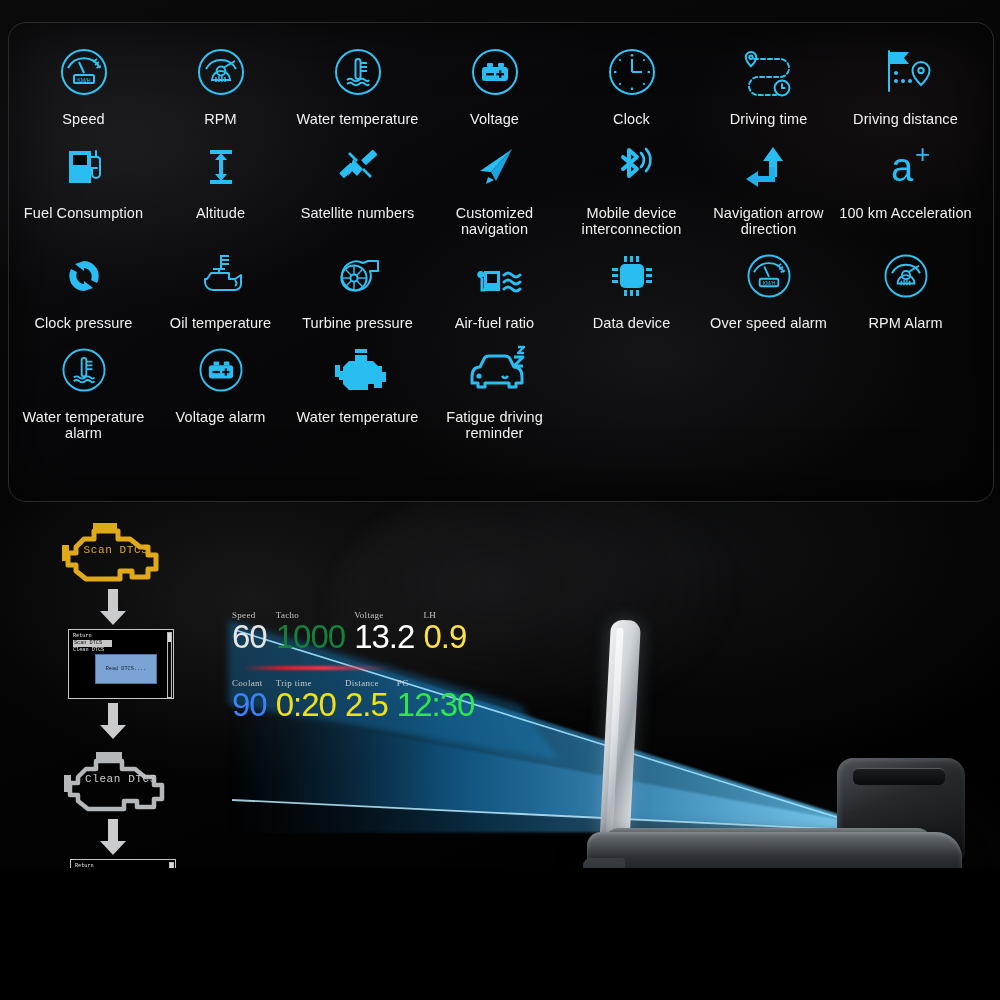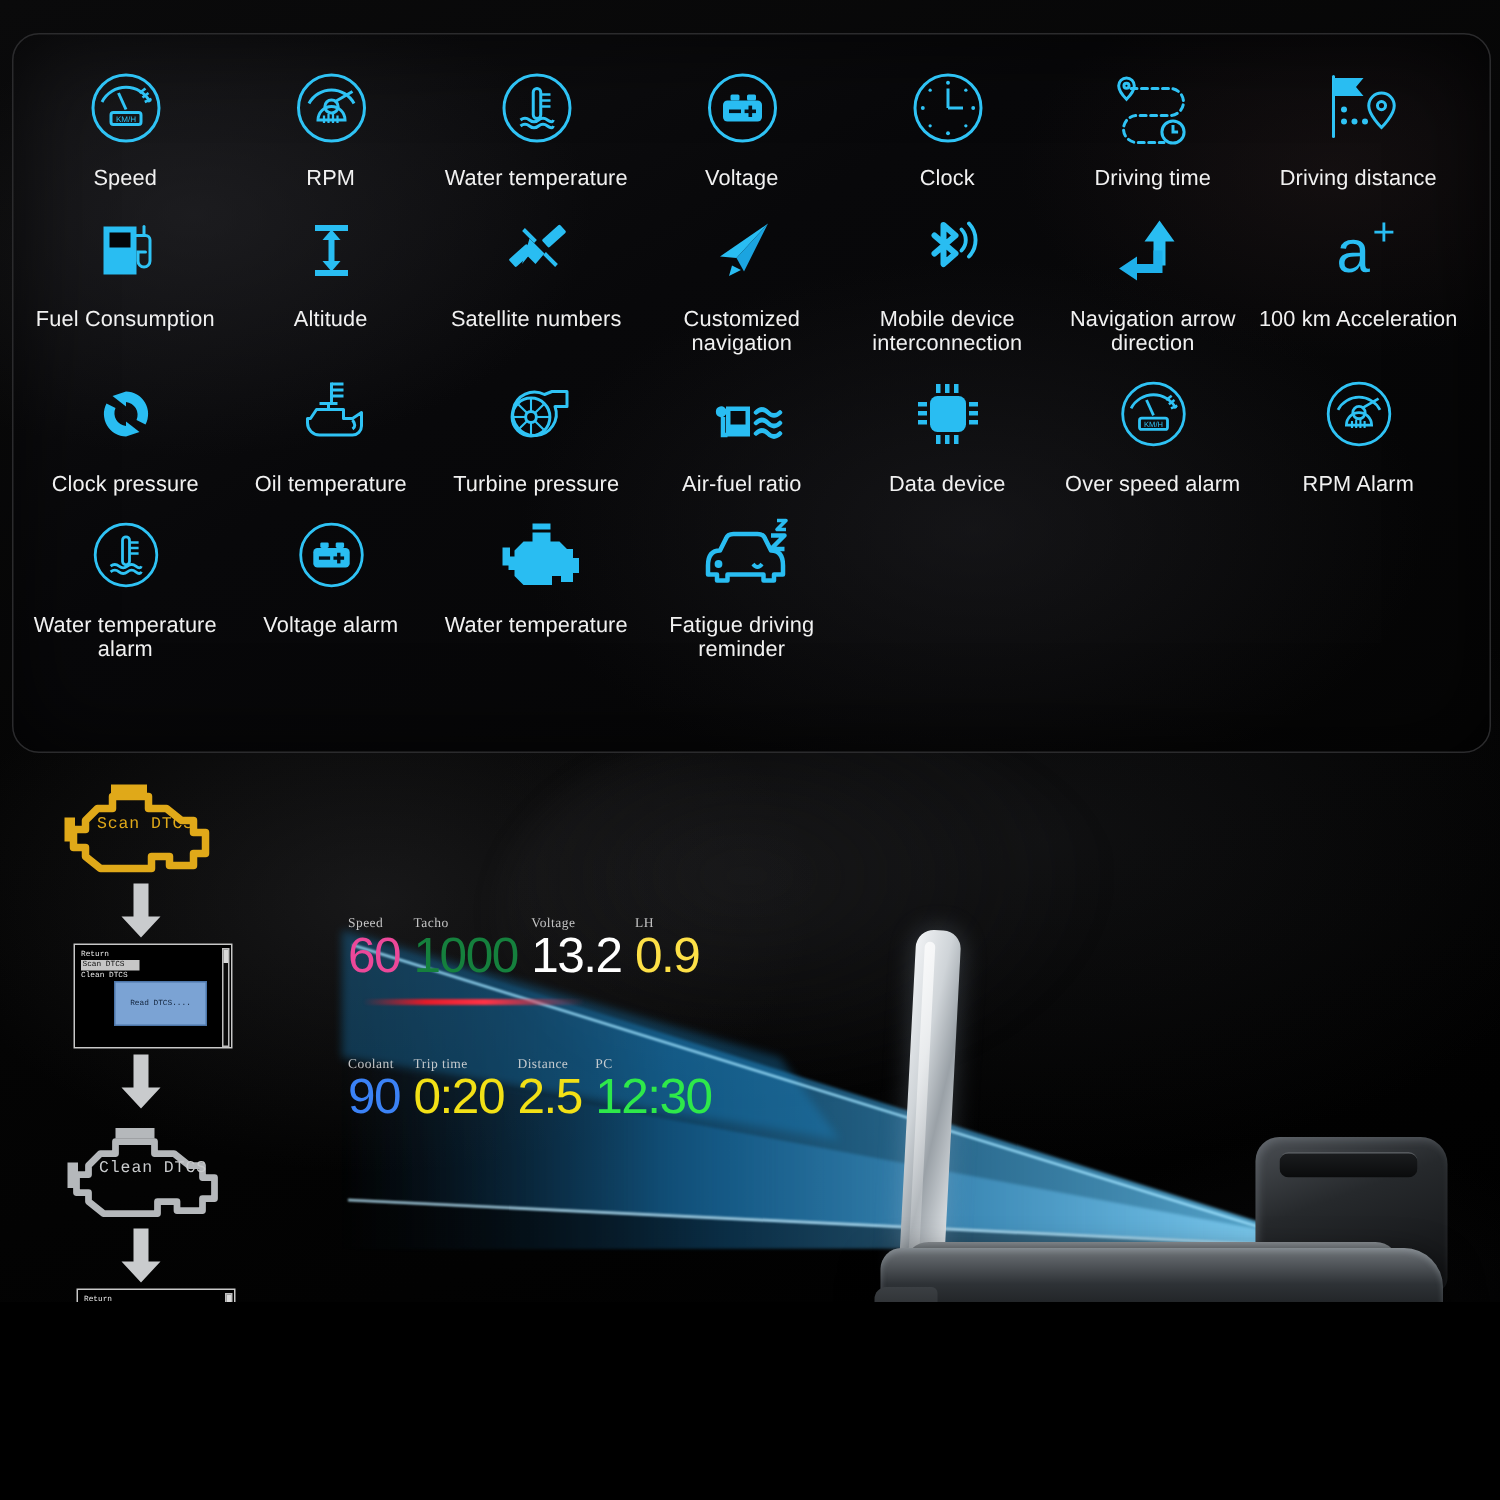--- a/index.html
+++ b/index.html
@@ -48,7 +48,7 @@
   
   .lower{position:absolute;left:0;top:500px;width:1000px;height:500px;}
 
-  .flow{position:absolute;left:27px;top:15px;width:200px;height:470px;}
+  .flow{position:absolute;left:46px;top:15px;width:200px;height:470px;}
   .engine-wrap{position:relative;}
   .engine-text{position:absolute;left:0;top:0;width:100%;height:100%;
        display:flex;align-items:center;justify-content:center;

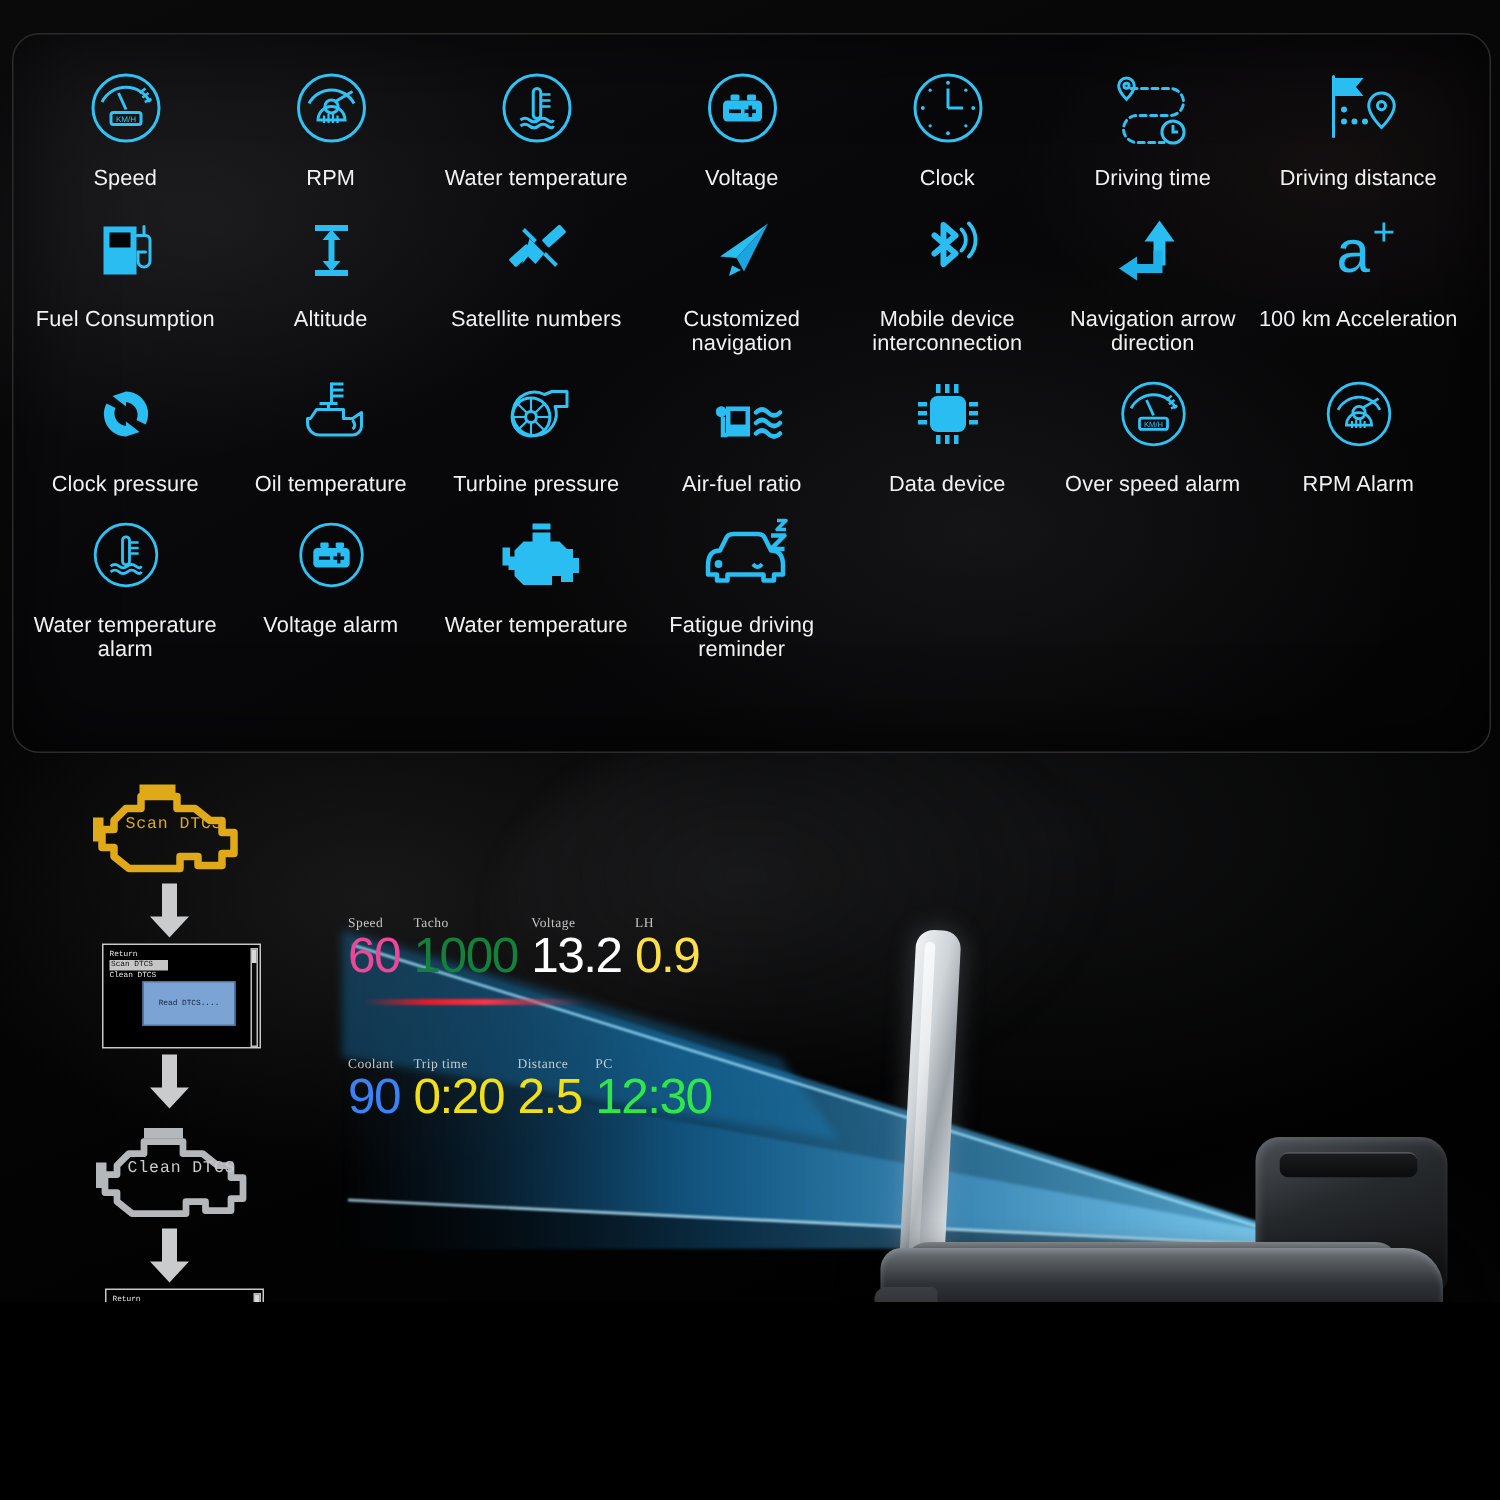--- a/index.html
+++ b/index.html
@@ -592,7 +592,7 @@
       <div class="hud-row">
         <div class="hud-item">
           <div class="hud-lab">Speed</div>
-          <div class="hud-val" style="color:#ec4899">60</div>
+          <div class="hud-val" style="color:#e5e5e5">60</div>
         </div>
         <div class="hud-item">
           <div class="hud-lab">Tacho</div>

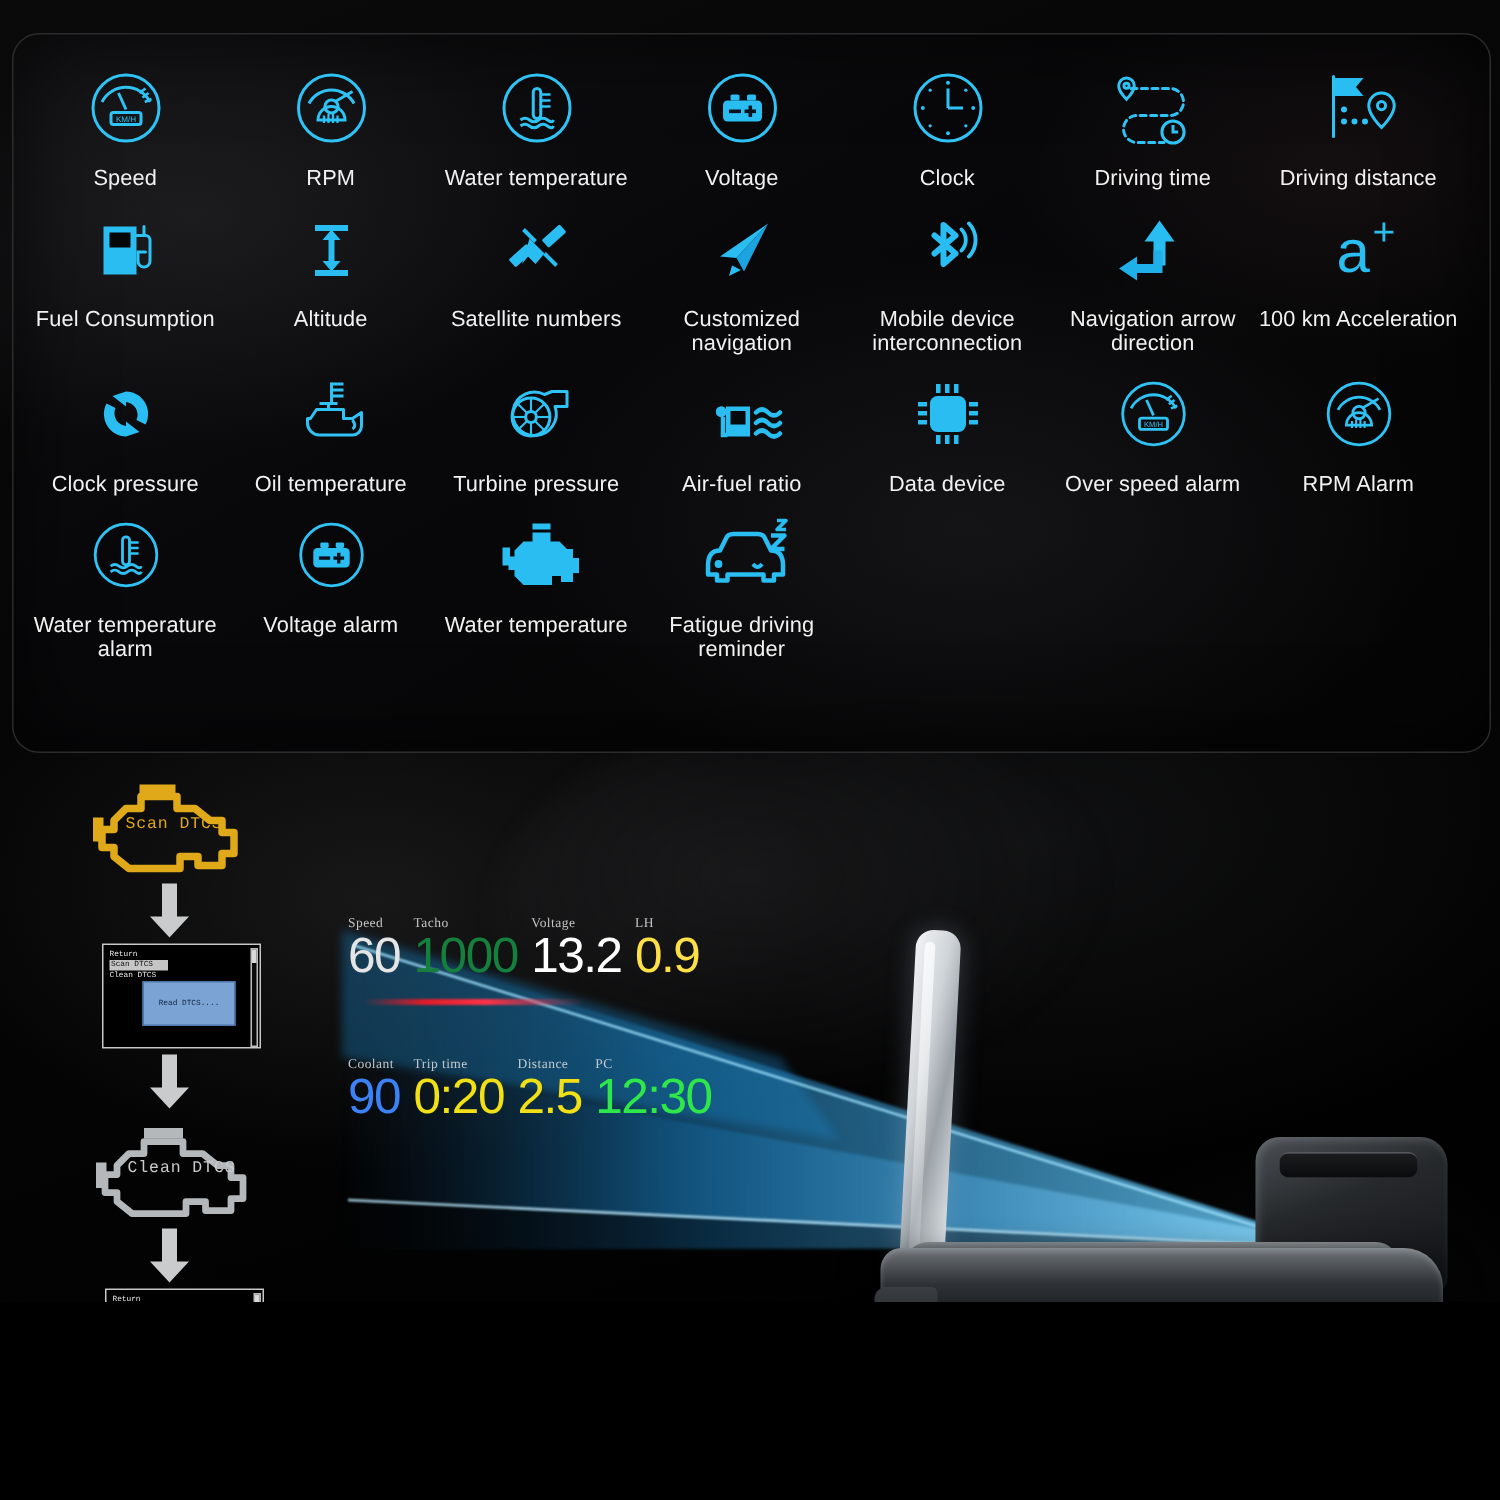--- a/index.html
+++ b/index.html
@@ -610,7 +610,7 @@
 
       <div class="hud-bar"></div>
 
-      <div class="hud-row" style="margin-top:34px;">
+      <div class="hud-row" style="margin-top:8px;">
         <div class="hud-item">
           <div class="hud-lab">Coolant</div>
           <div class="hud-val" style="color:#3b82f6">90</div>

